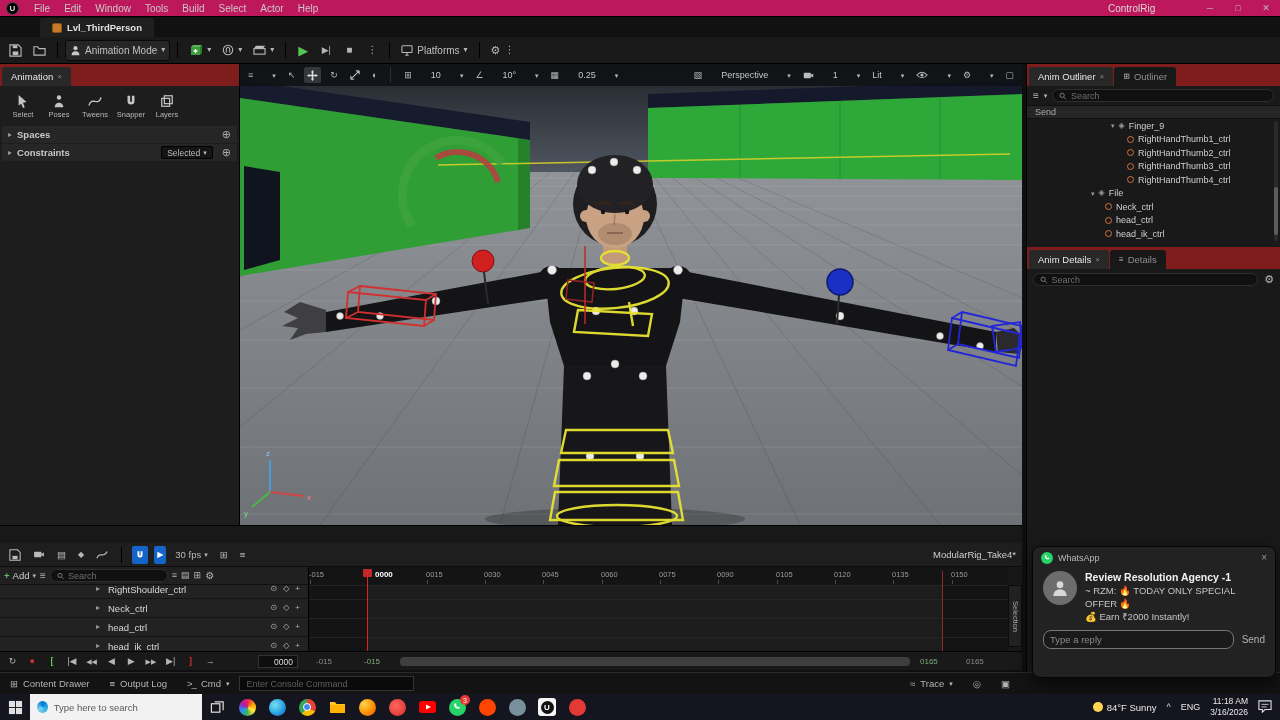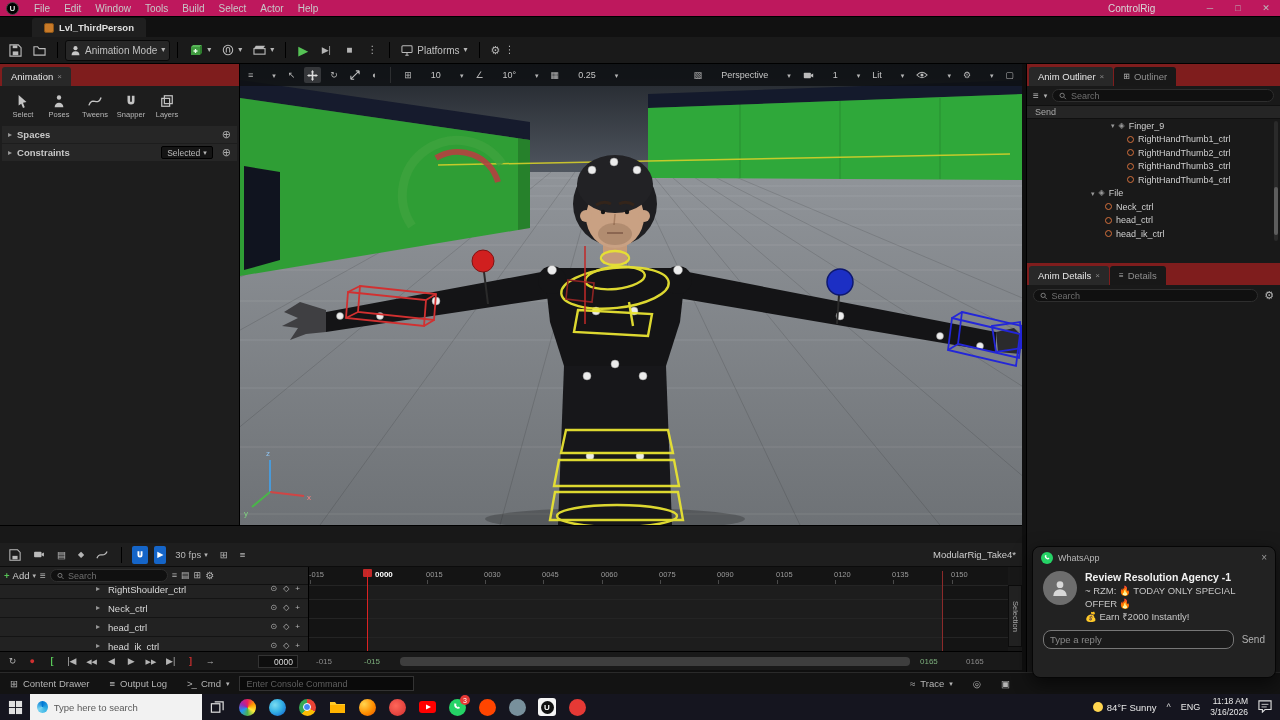--- a/index.html
+++ b/index.html
@@ -37,7 +37,7 @@
 .win-btn{width:28px;height:17px;display:flex;align-items:center;justify-content:center;font-size:9px;color:#bbb}
 
 #leveltabs{left:0;top:17px;width:1280px;height:20px;background:#111;display:flex;align-items:flex-end}
-.lvl-tab{margin-left:32px;height:19px;display:flex;align-items:center;gap:5px;background:#1f1f1f;border-radius:3px 3px 0 0;padding:0 12px;font-size:9.5px;font-weight:bold;color:#e0e0e0}
+.lvl-tab{margin-left:40px;height:19px;display:flex;align-items:center;gap:5px;background:#1f1f1f;border-radius:3px 3px 0 0;padding:0 12px;font-size:9.5px;font-weight:bold;color:#e0e0e0}
 .asset-ico{width:10px;height:10px;background:#c87a28;border-radius:2px;border:1px solid #8a5418}
 
 #maintoolbar{left:0;top:37px;width:1280px;height:27px;background:#1a1a1a;border-bottom:1px solid #000;display:flex;align-items:center;padding-left:5px;gap:3px}

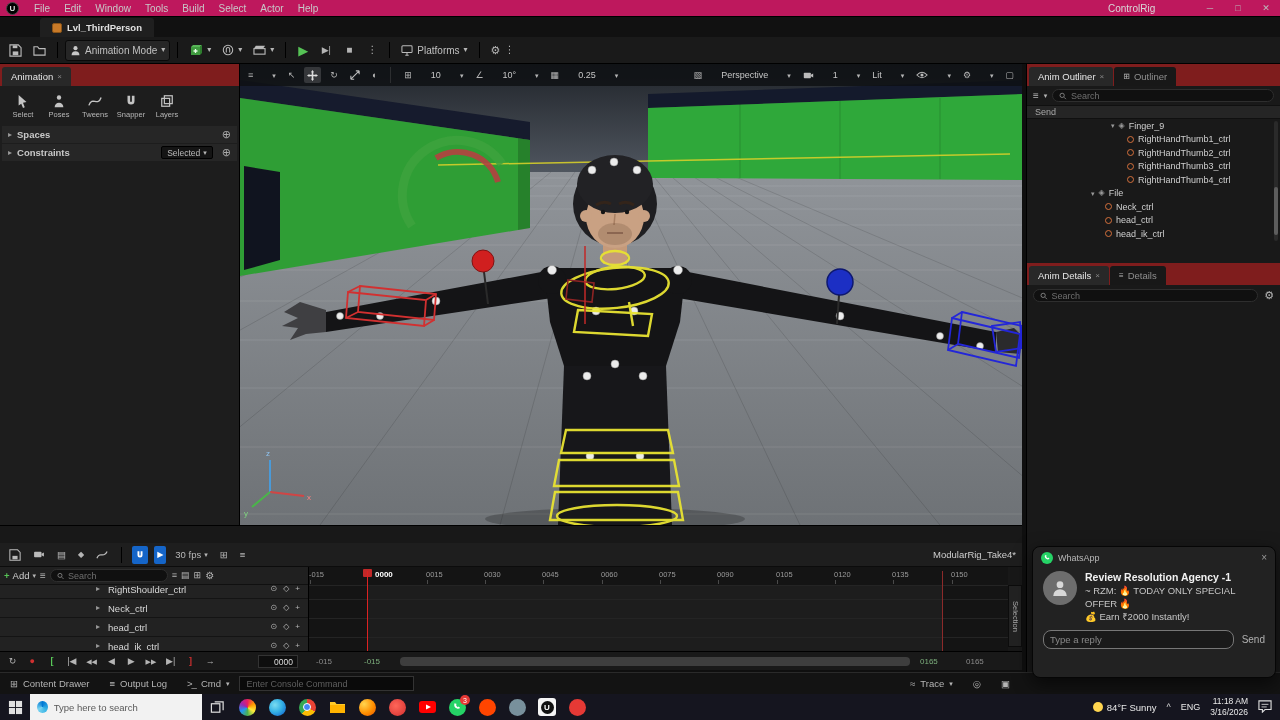--- a/index.html
+++ b/index.html
@@ -593,7 +593,7 @@
         <div class="vthumb" style="top:66px;height:48px" data-name="scrollbar-thumb"></div>
       </div>
     </div>
-    <div class="tabstrip" style="margin-top:20px" data-name="details-tabs">
+    <div class="tabstrip" style="margin-top:4px" data-name="details-tabs">
       <div class="tab active" data-name="tab-anim-details">
         <span data-name="anim-details-tab-label">Anim Details</span>
         <span class="g g-x" data-name="close-icon"></span>

